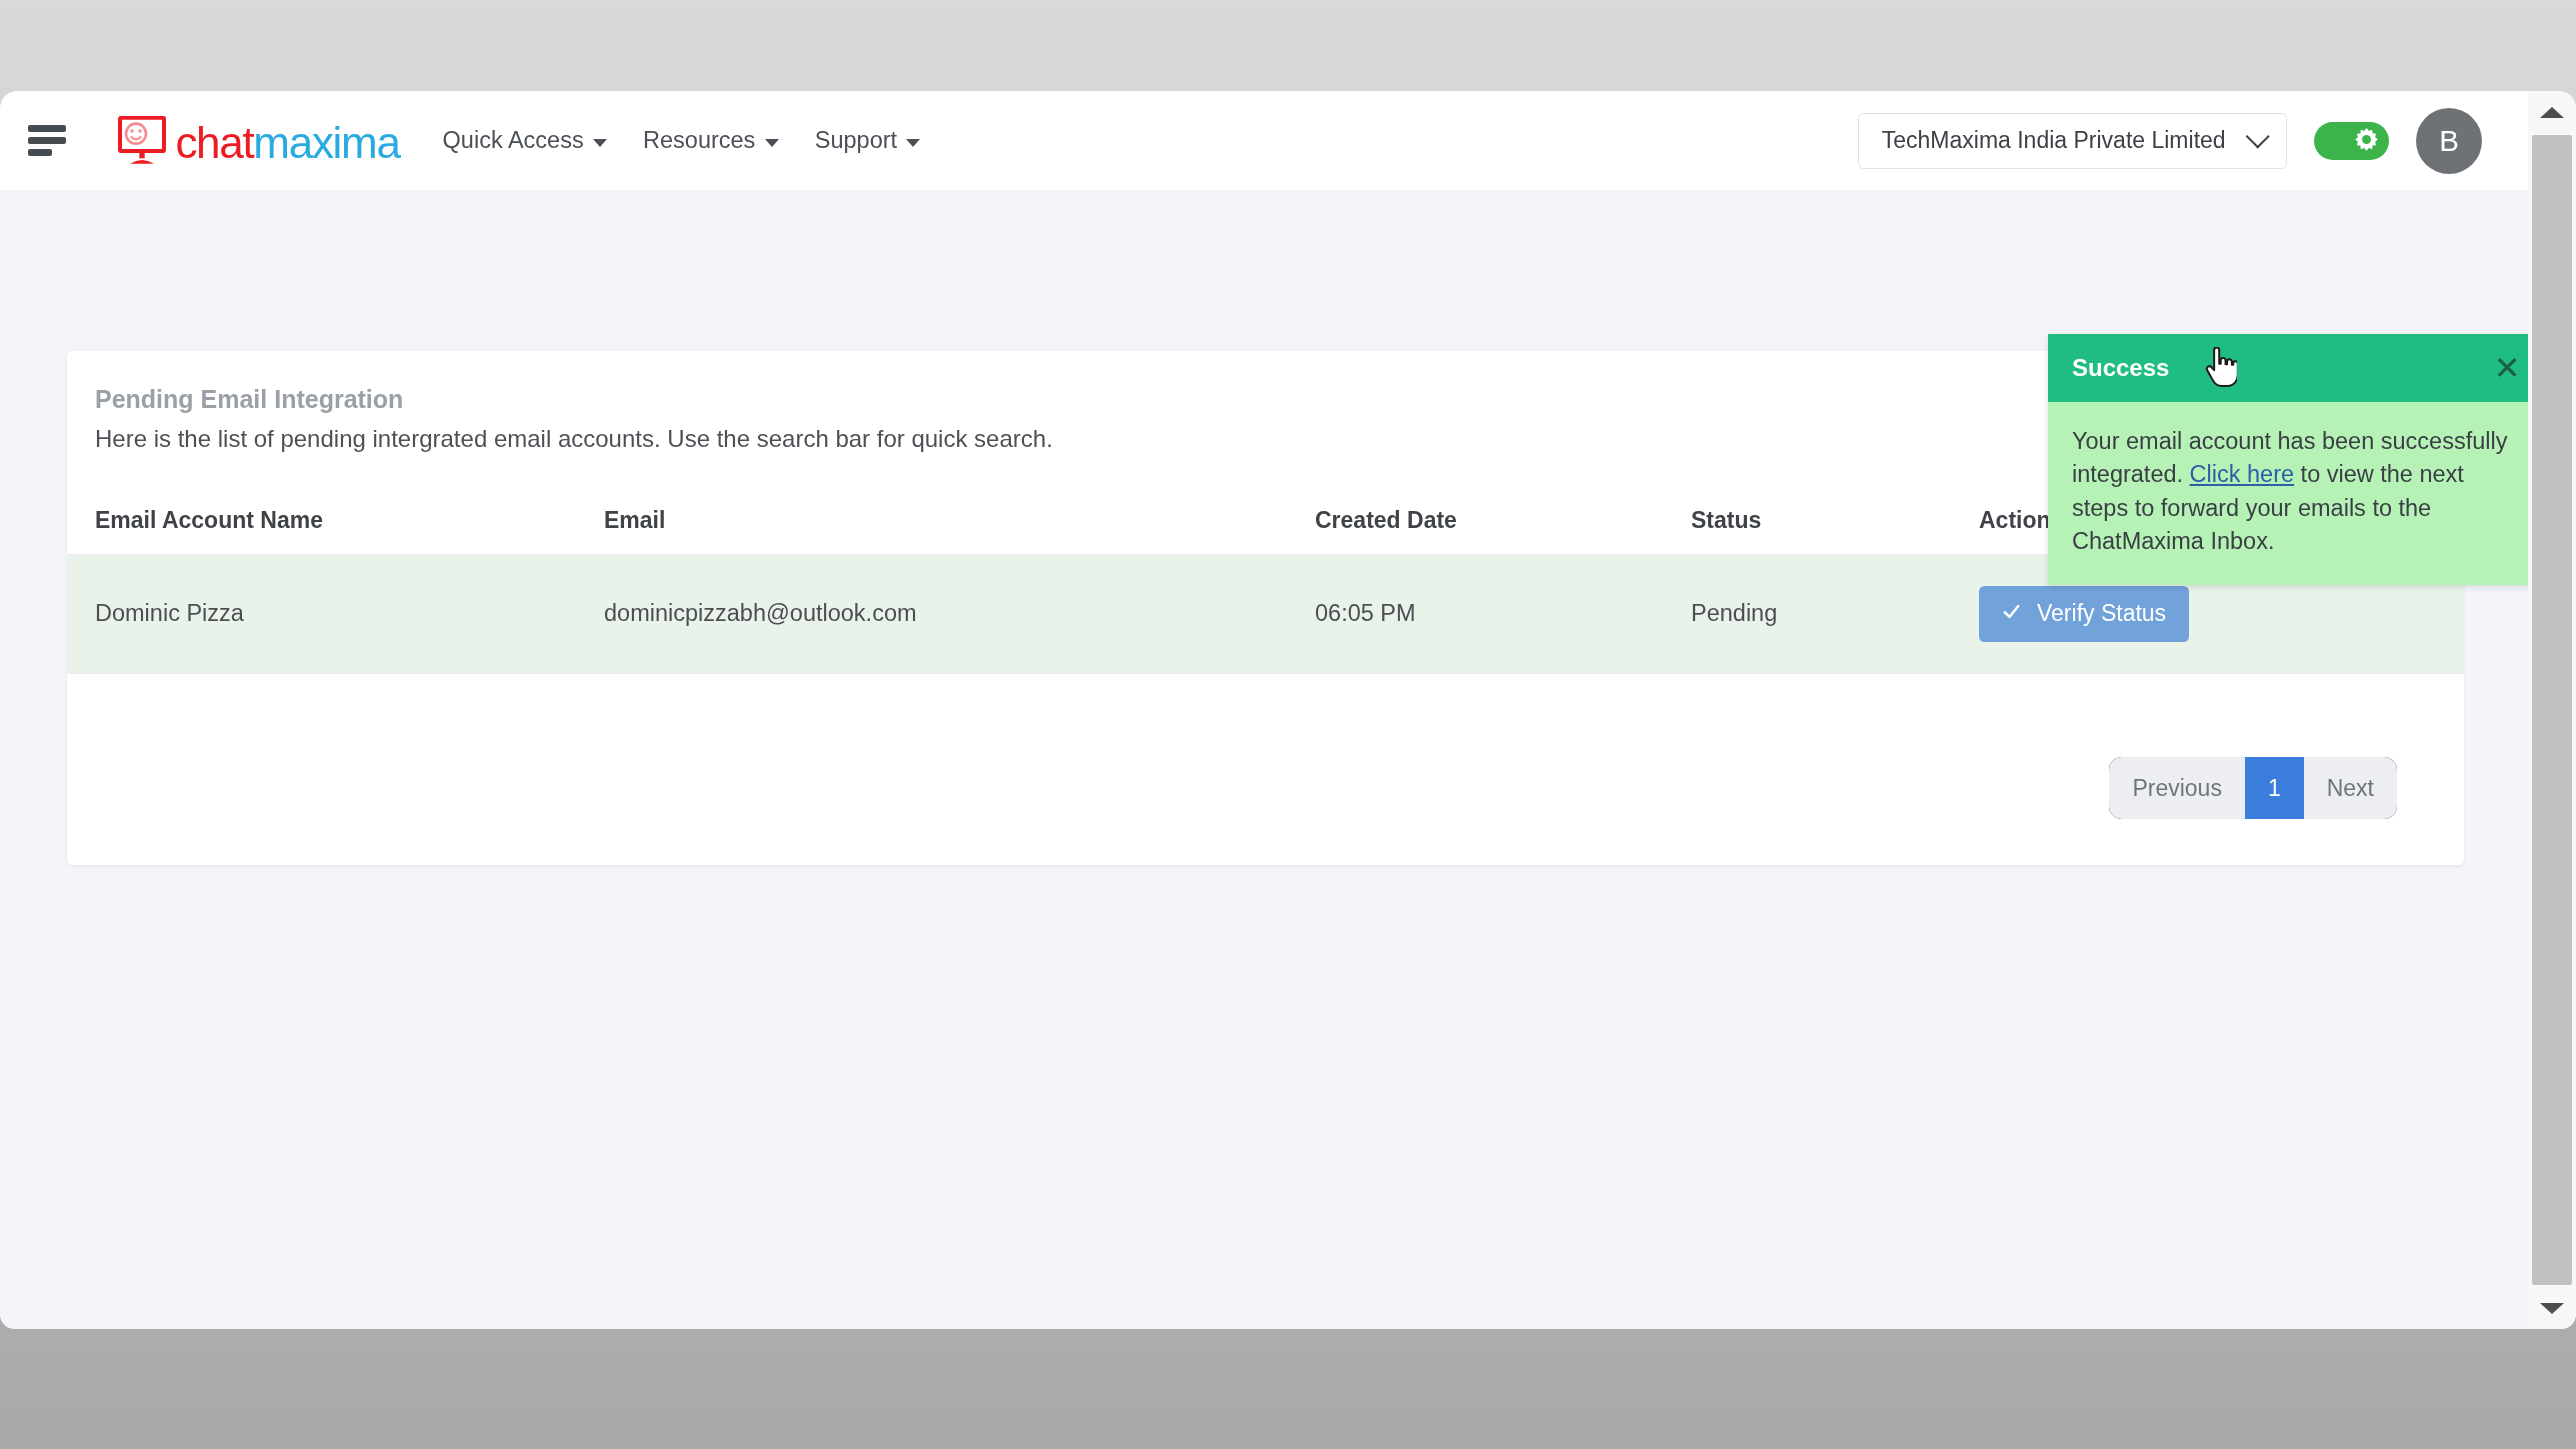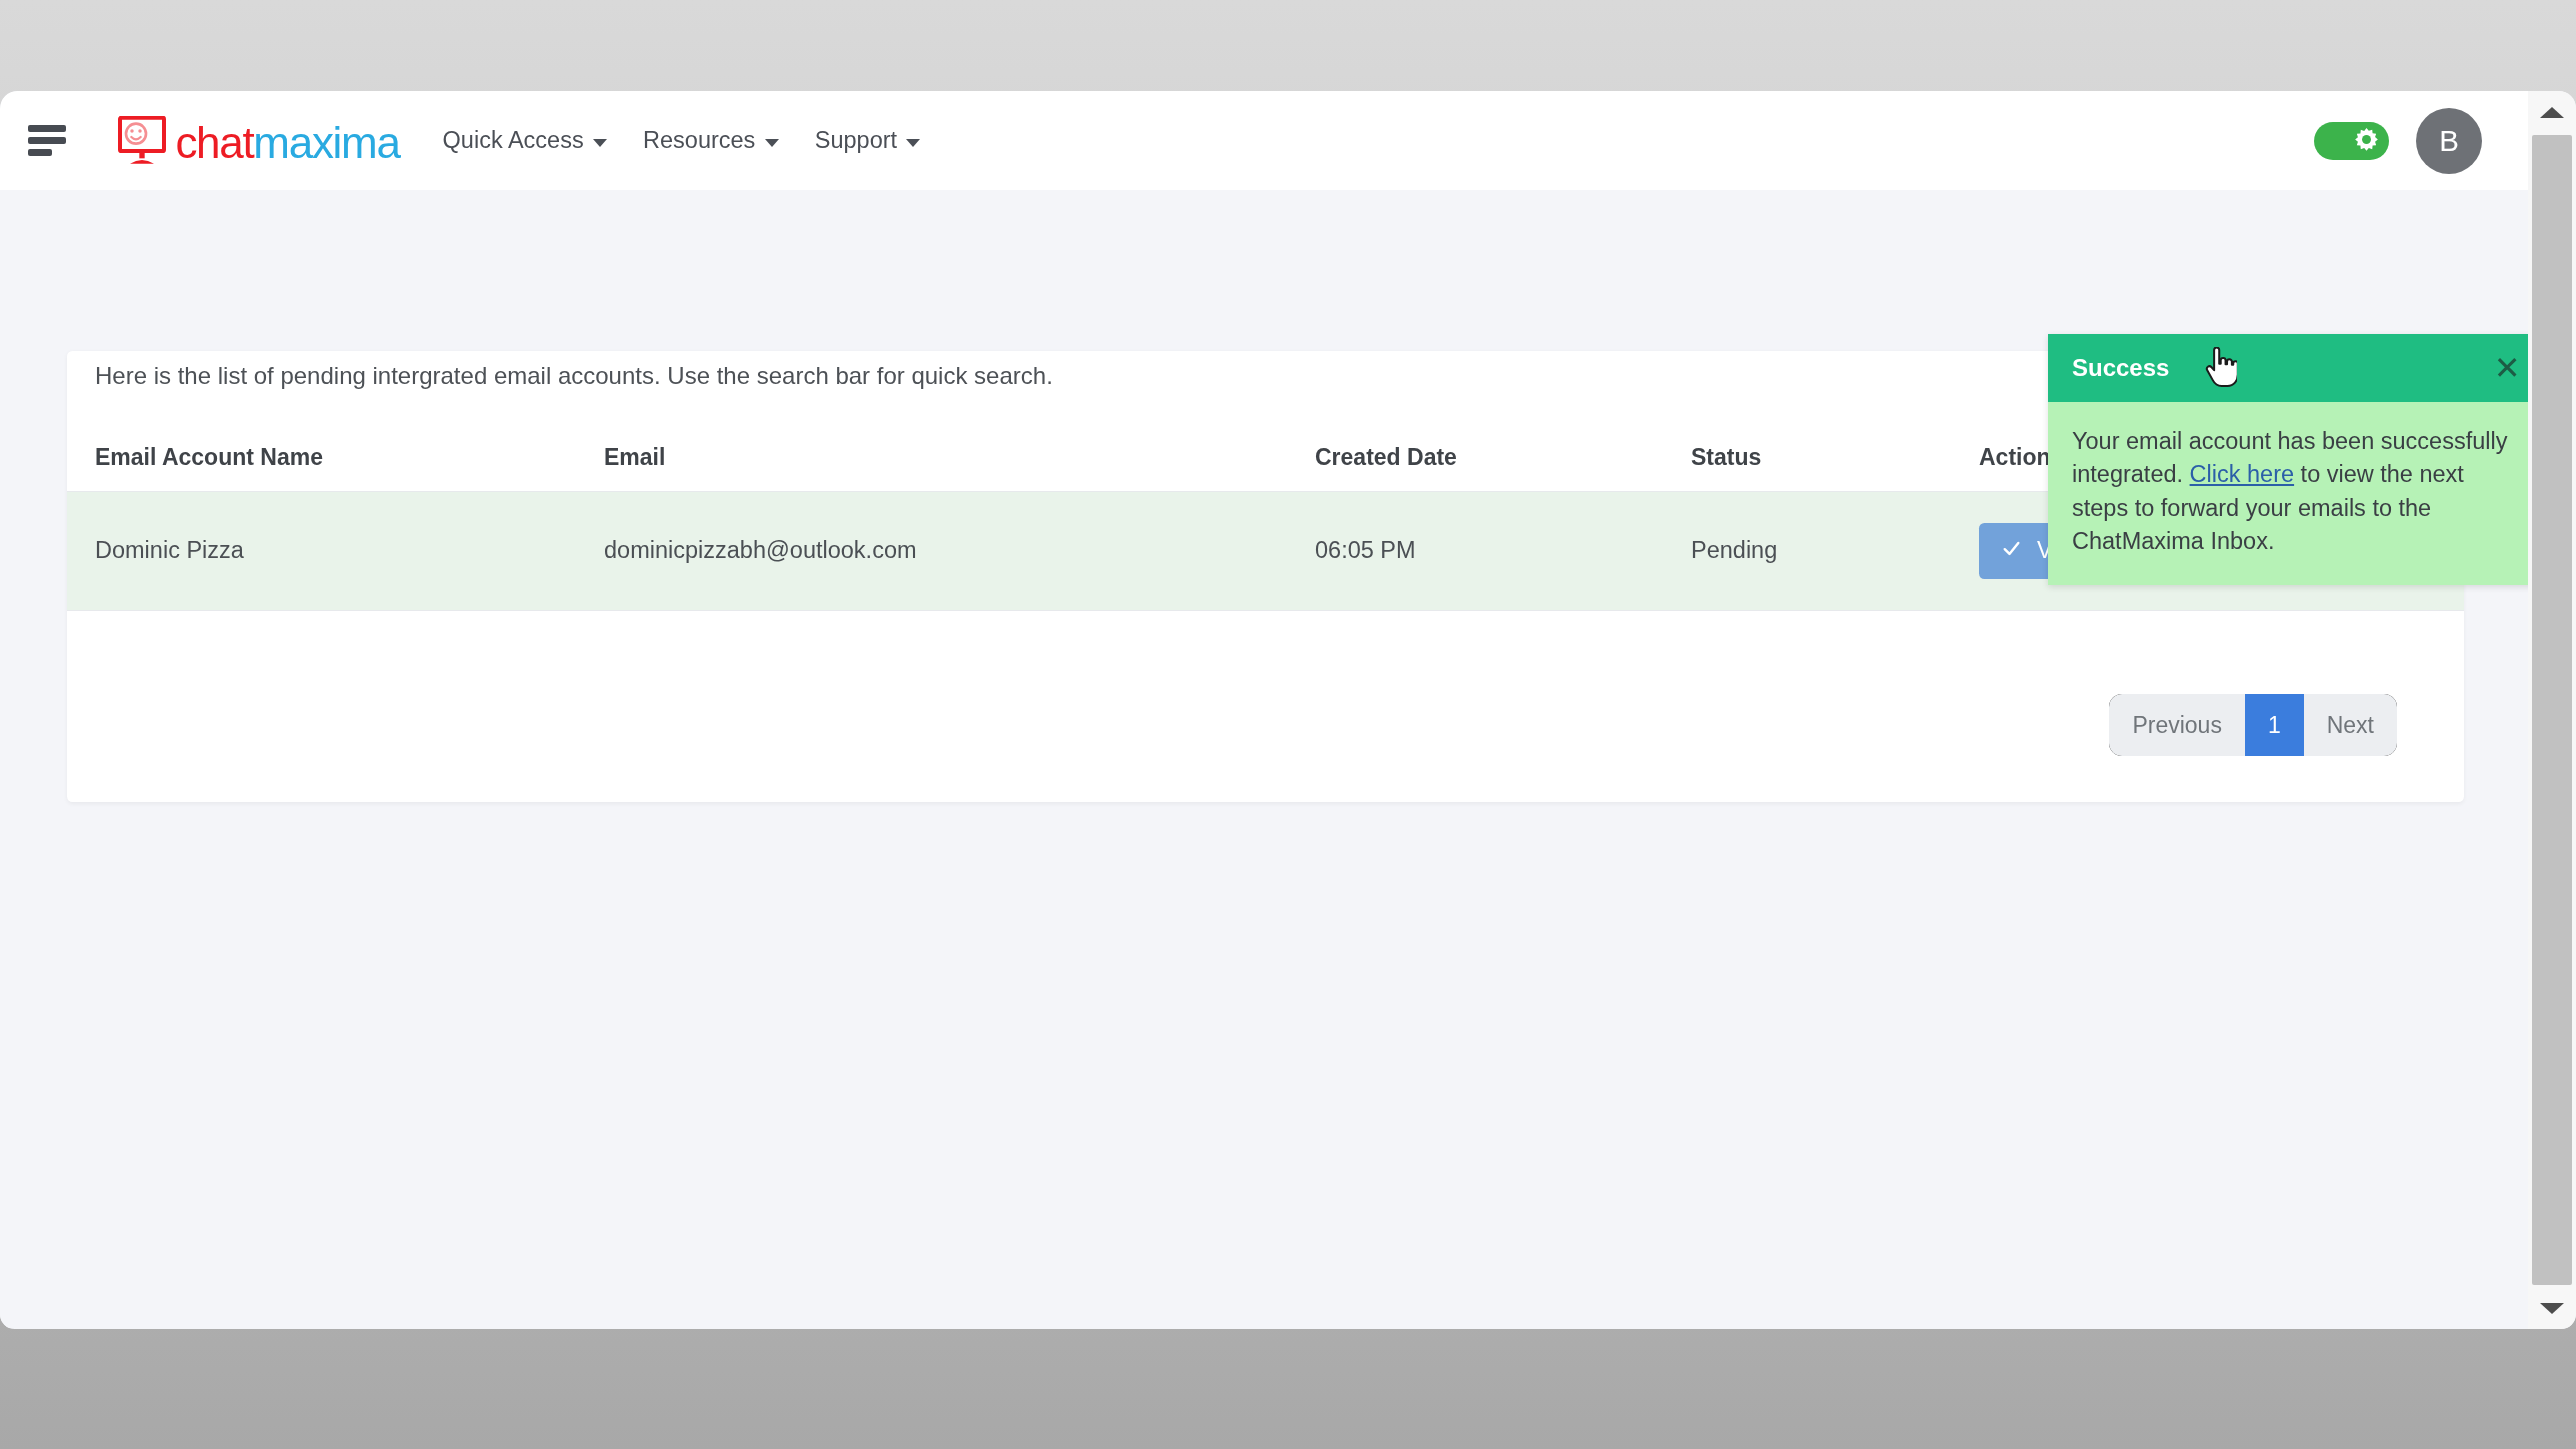--- a/index.html
+++ b/index.html
@@ -411,6 +411,10 @@
     </div>
 
     <div id="topbar-right">
+      <div id="company-select">
+        <span>TechMaxima India Private Limited</span>
+        <span class="chev"></span>
+      </div>
 
       <div id="theme-toggle">
         <span>

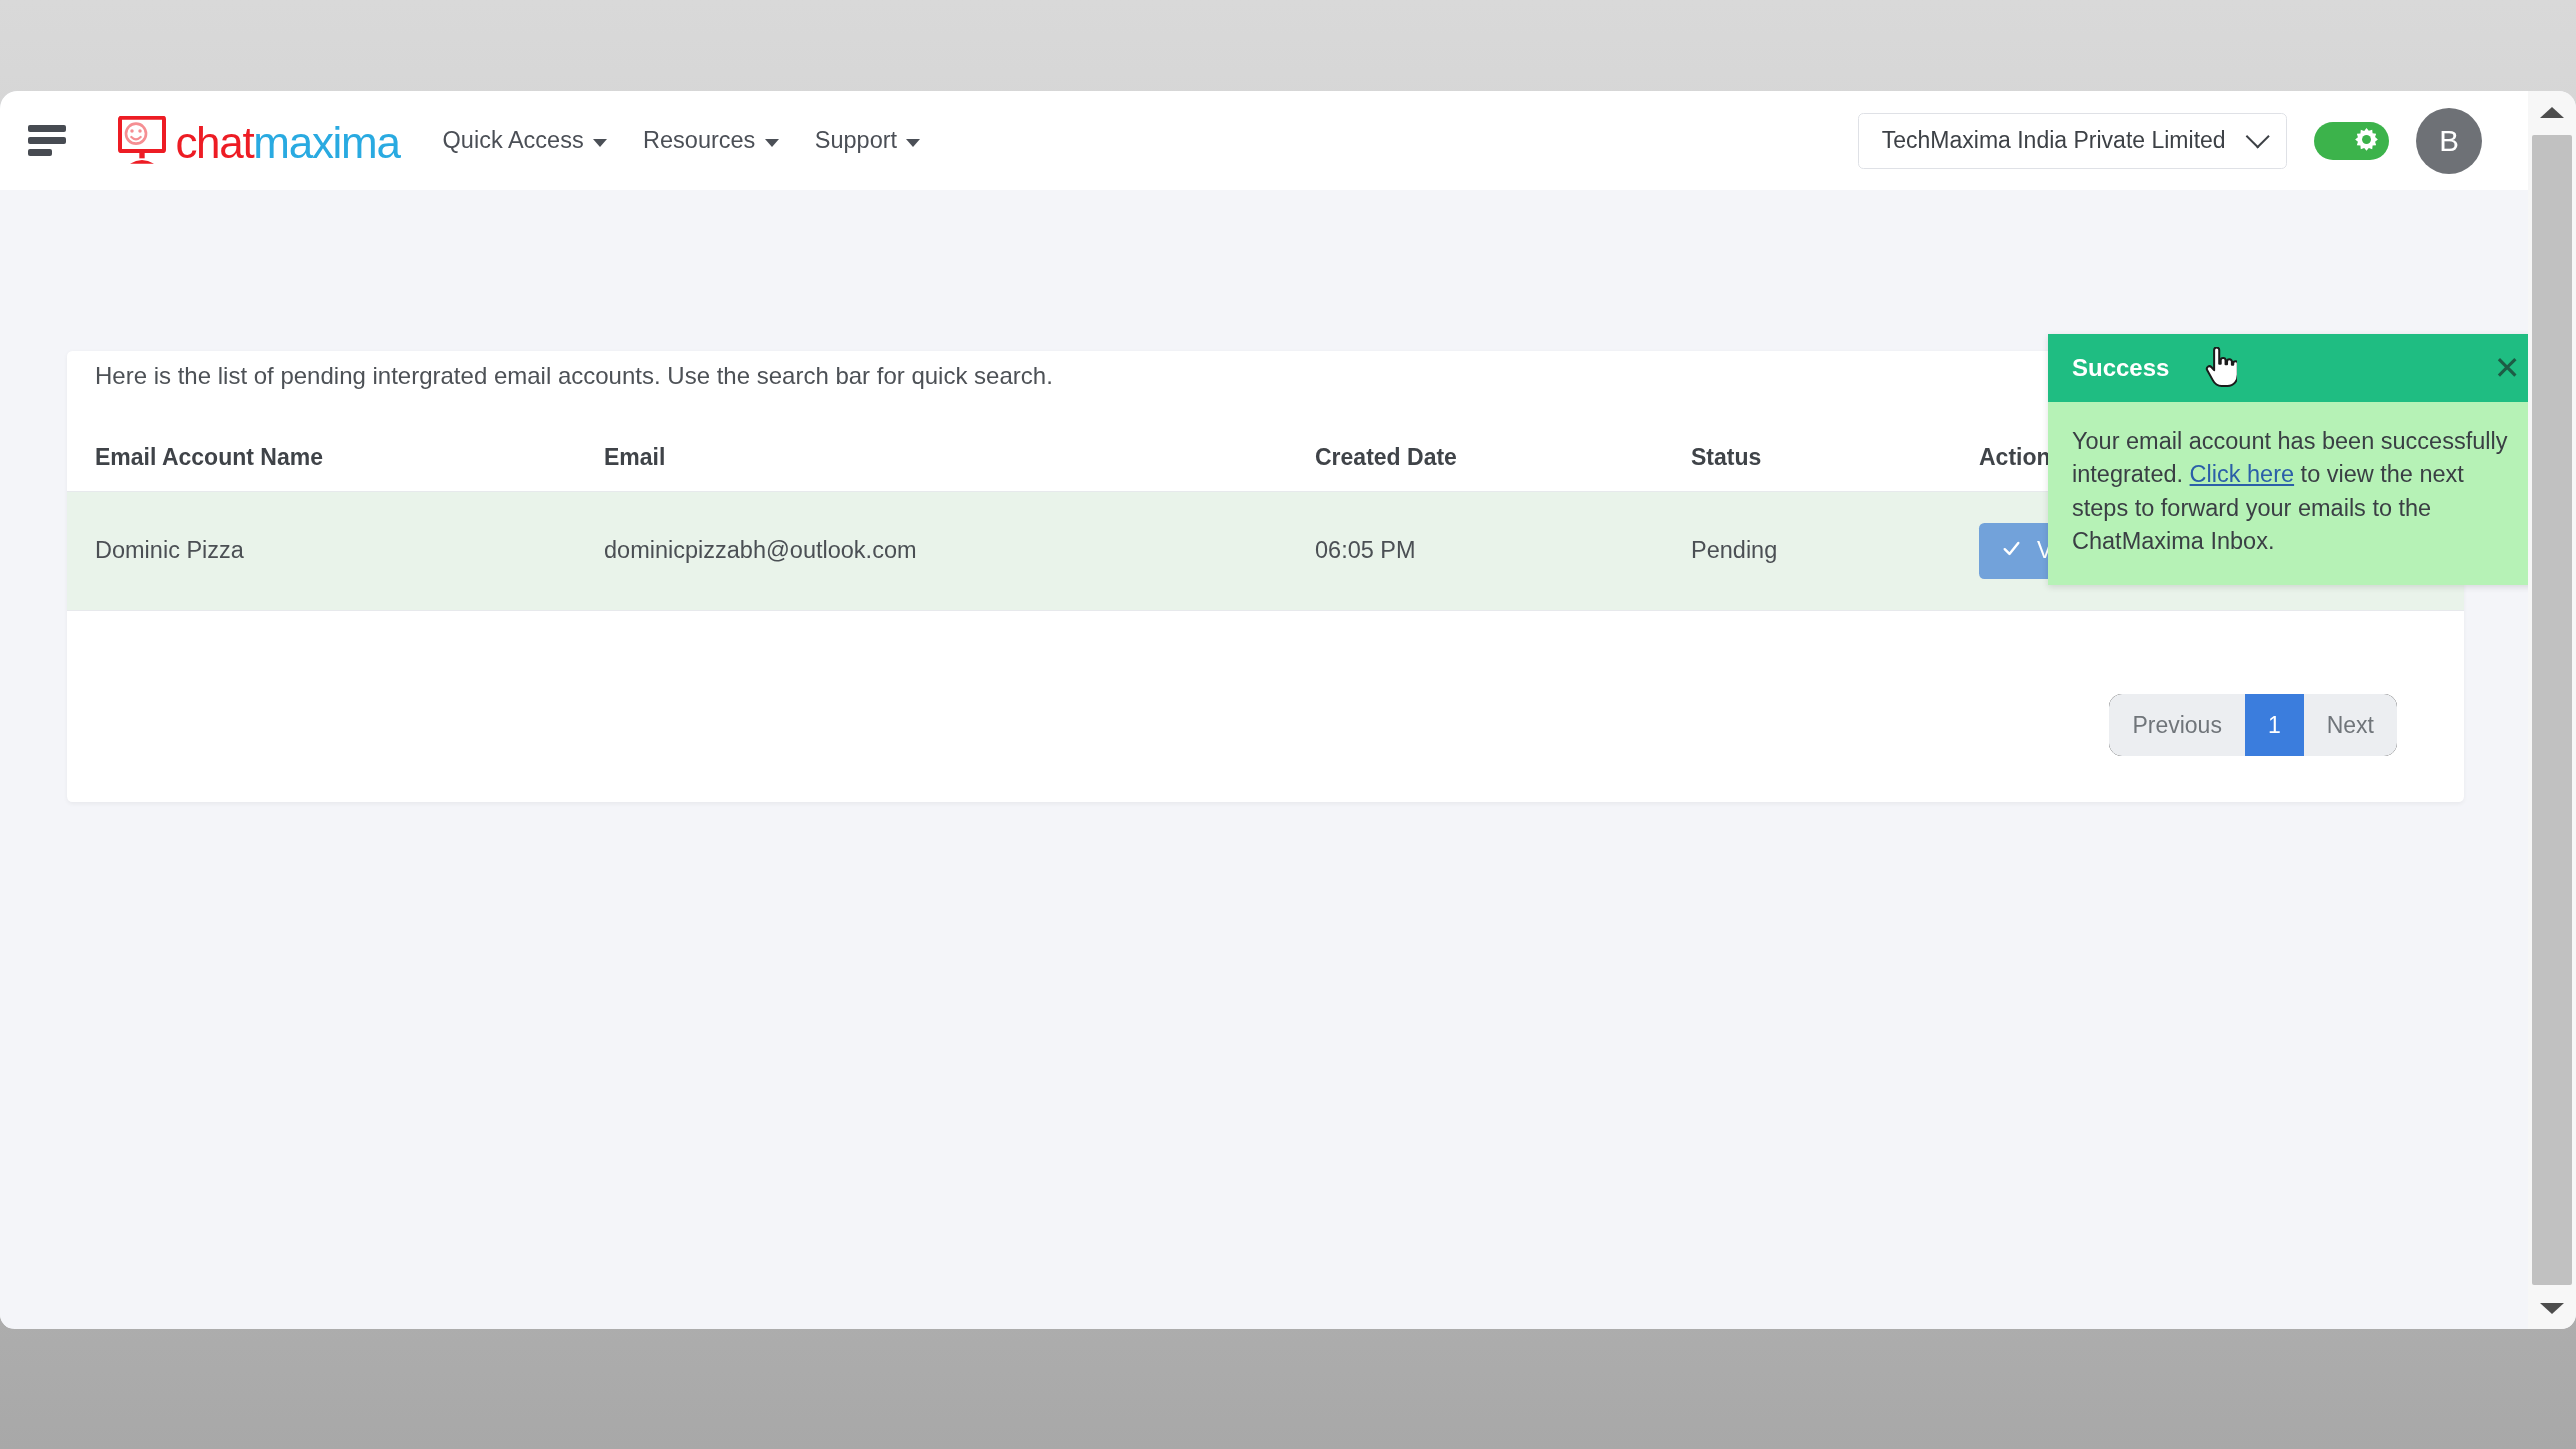--- a/index.html
+++ b/index.html
@@ -434,6 +434,7 @@
   <div id="content">
 
     <div id="card">
+      <div id="card-title">Pending Email Integration</div>
       <div id="card-subtitle">Here is the list of pending intergrated email accounts. Use the search bar for quick search.</div>
 
       <table>

